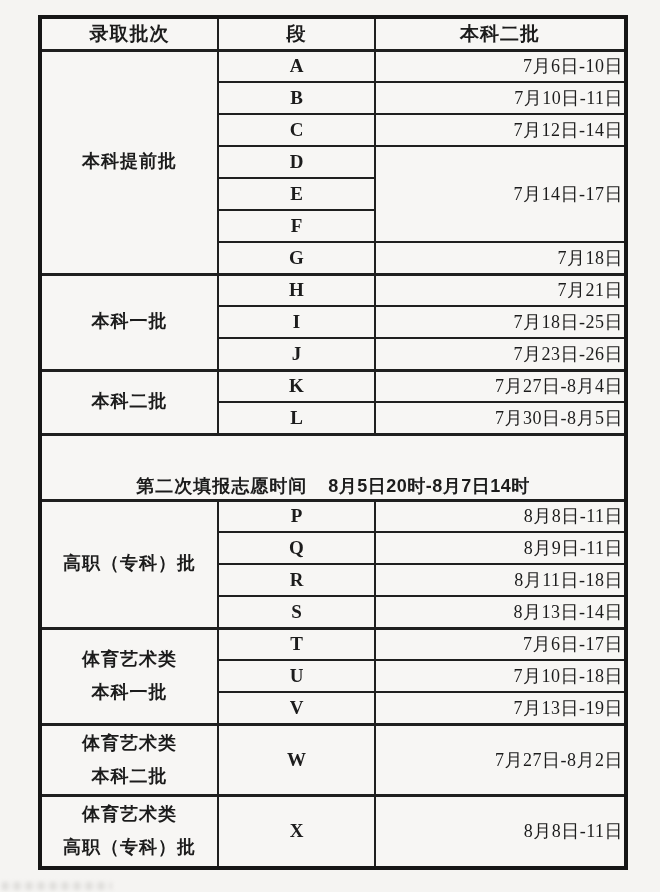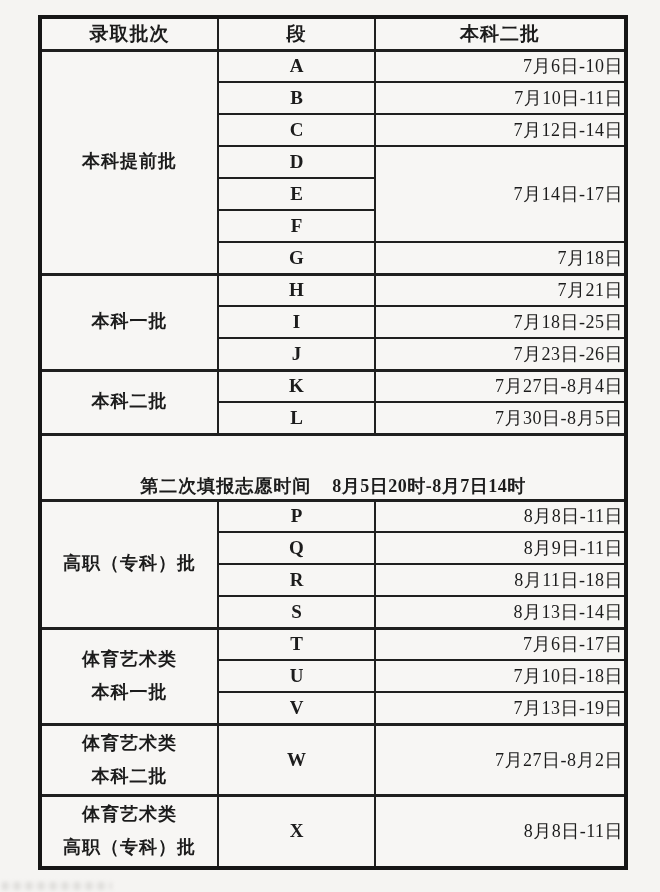--- a/index.html
+++ b/index.html
@@ -85,7 +85,7 @@
     letter-spacing: 1px;
   }
   .notice-value {
-    font-family: Liberation Serif, serif;
+    font-family: Liberation Sans, sans-serif;
     font-size: 18px;
     letter-spacing: 0.5px;
     margin-top: 37px;

